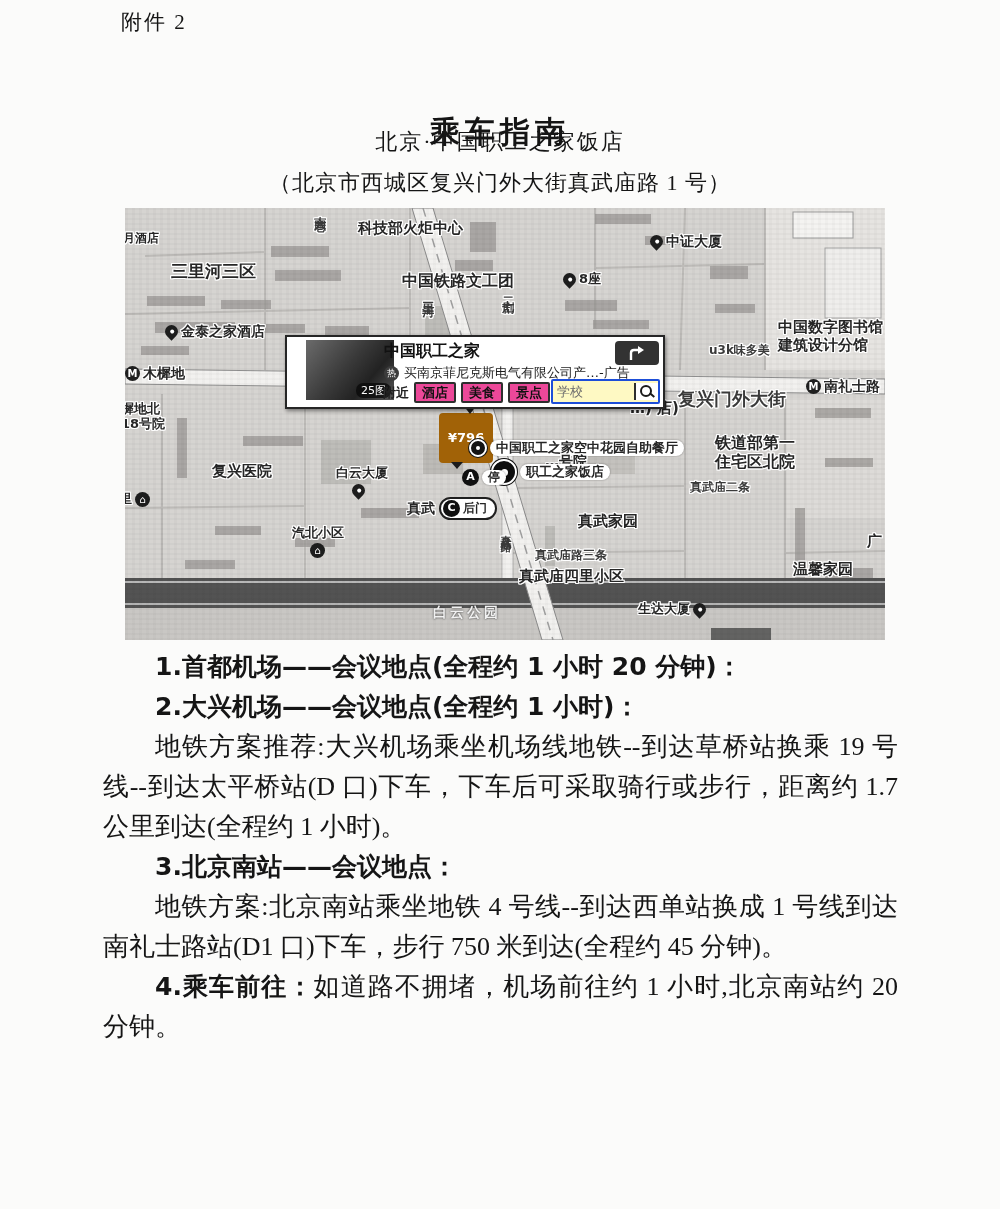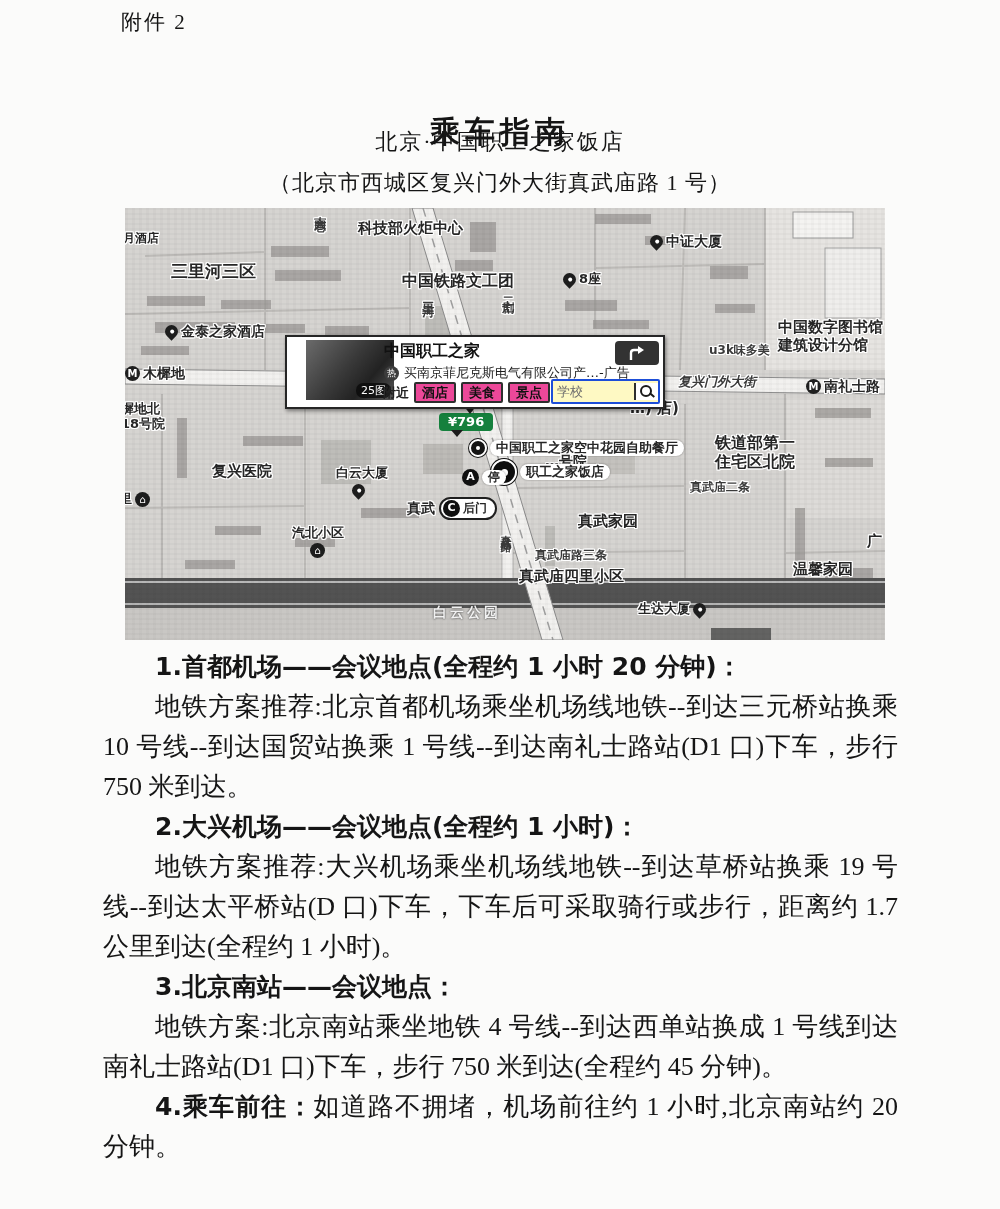--- a/index.html
+++ b/index.html
@@ -237,7 +237,7 @@
       <div class="ml k-street" style="left: 584px; top: 136px; font-size: 12px;">
         <span class="mt">u3k味多美</span>
       </div>
-      <div class="ml k-street" style="left: 553px; top: 167px; font-size: 13px; font-style: italic;">
+      <div class="ml k-street" style="left: 553px; top: 181px; font-size: 18px;">
         <span class="mt">复兴门外大街</span>
       </div>
       <div class="ml k-area" style="left: 681px; top: 171px; font-size: 14px;">

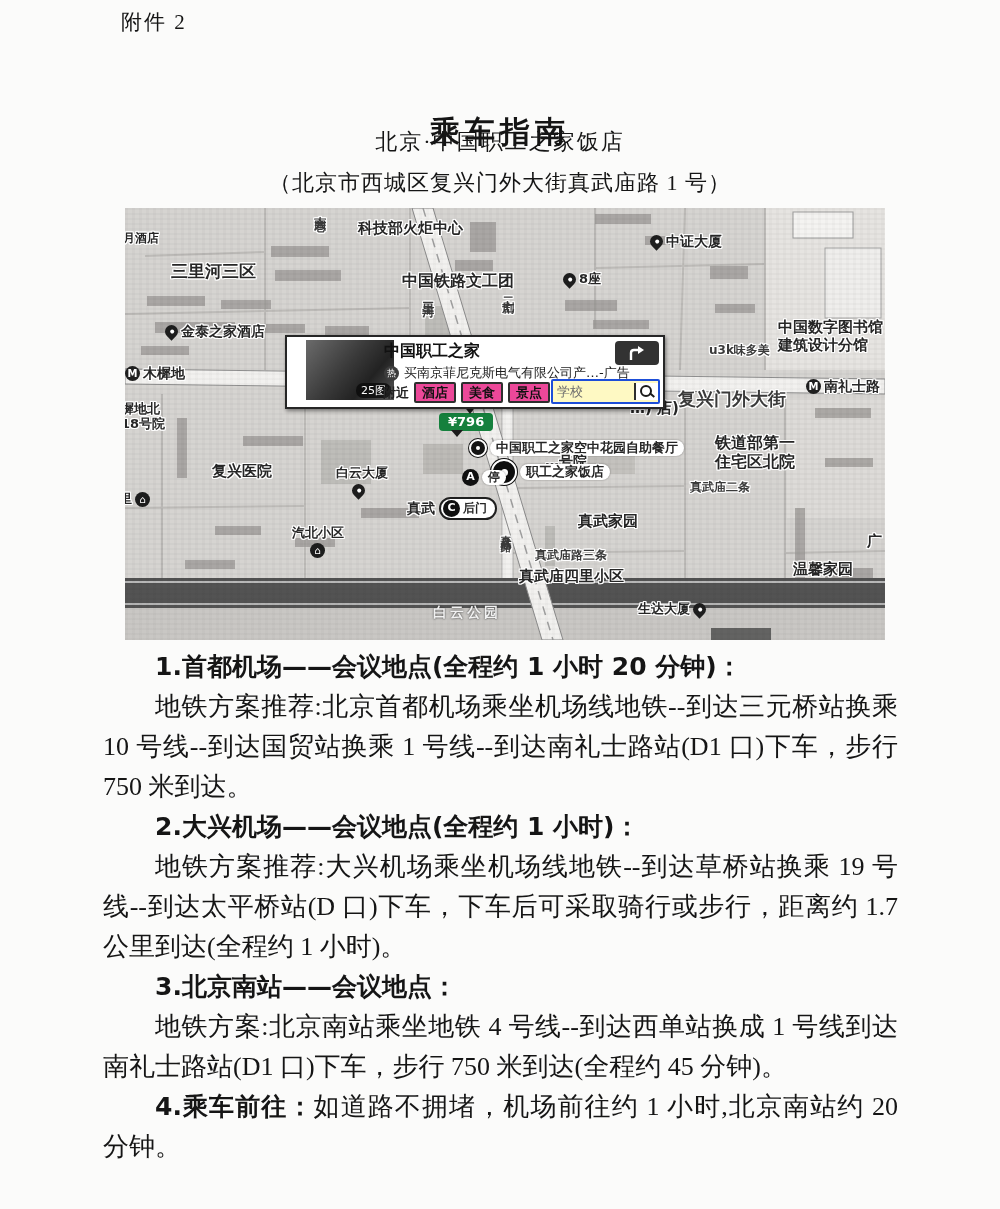--- a/index.html
+++ b/index.html
@@ -30,7 +30,7 @@
   .k-poi .mt{background:#fff;border-radius:9px;padding:1px 6px;box-shadow:0 0 2px rgba(0,0,0,.4);}
   .k-bubble{background:#fff;border:2px solid #1f1f1f;border-radius:12px;padding:1px 8px 1px 2px;}
   .k-bubble .mt{text-shadow:none;}
-  .k-price{background:#15803d;border-radius:4px;padding:2px 9px;}
+  .k-price{background:#a16207;border-radius:4px;padding:18px 9px;}
   .k-price .mt{color:#fff;text-shadow:none;}
   .k-price::after{content:"";position:absolute;left:12px;bottom:-6px;border:6px solid transparent;border-top:7px solid #1b1b1b;border-bottom:0;}
   .mi{display:inline-flex;align-items:center;justify-content:center;flex:none;color:#fff;

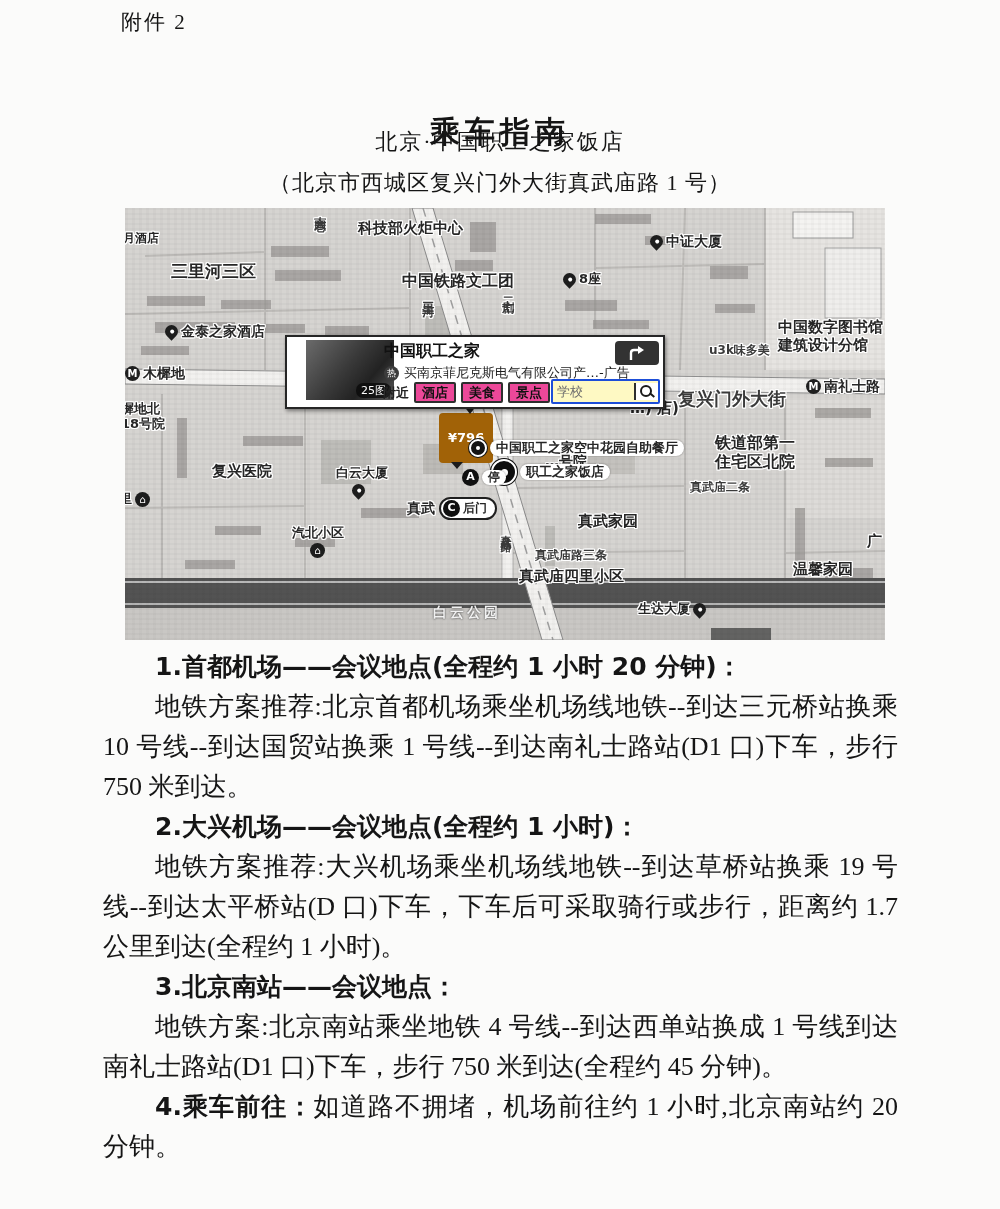--- a/index.html
+++ b/index.html
@@ -330,7 +330,6 @@
 
   <div class="bodytext">
     <p class="h">1.首都机场——会议地点(全程约 1 小时 20 分钟)：</p>
-    <p>地铁方案推荐:北京首都机场乘坐机场线地铁--到达三元桥站换乘 10 号线--到达国贸站换乘 1 号线--到达南礼士路站(D1 口)下车，步行 750 米到达。</p>
     <p class="h">2.大兴机场——会议地点(全程约 1 小时)：</p>
     <p>地铁方案推荐:大兴机场乘坐机场线地铁--到达草桥站换乘 19 号线--到达太平桥站(D 口)下车，下车后可采取骑行或步行，距离约 1.7 公里到达(全程约 1 小时)。</p>
     <p class="h">3.北京南站——会议地点：</p>

